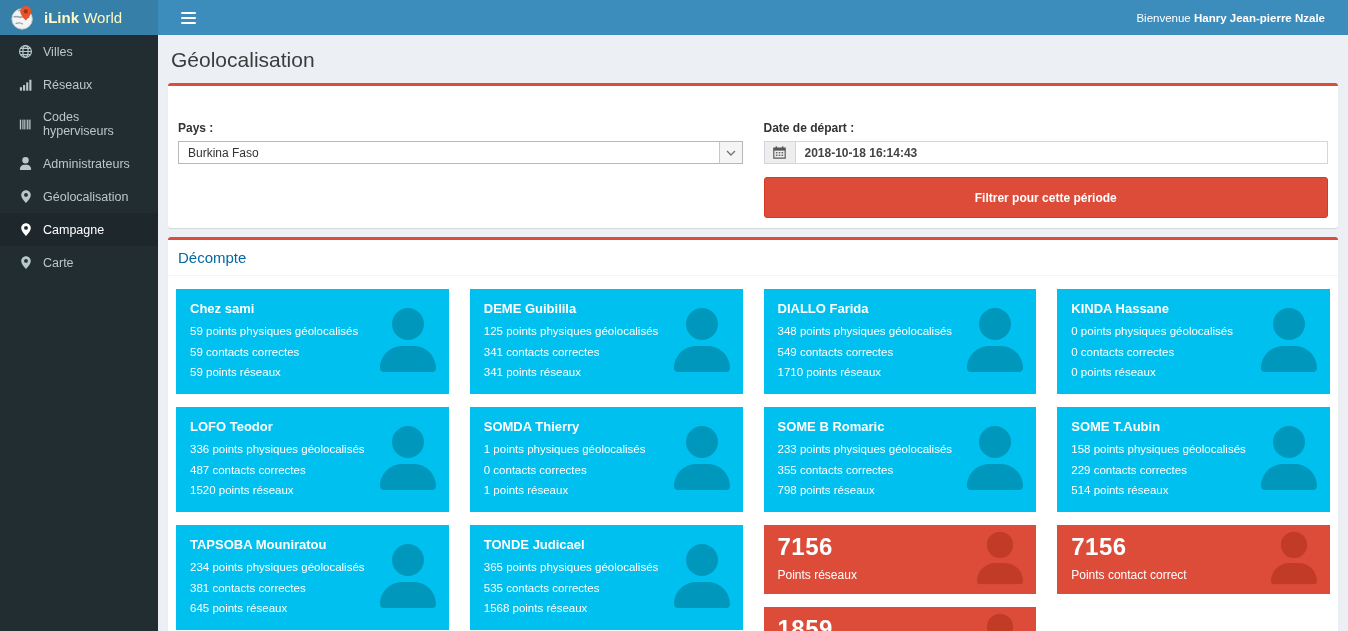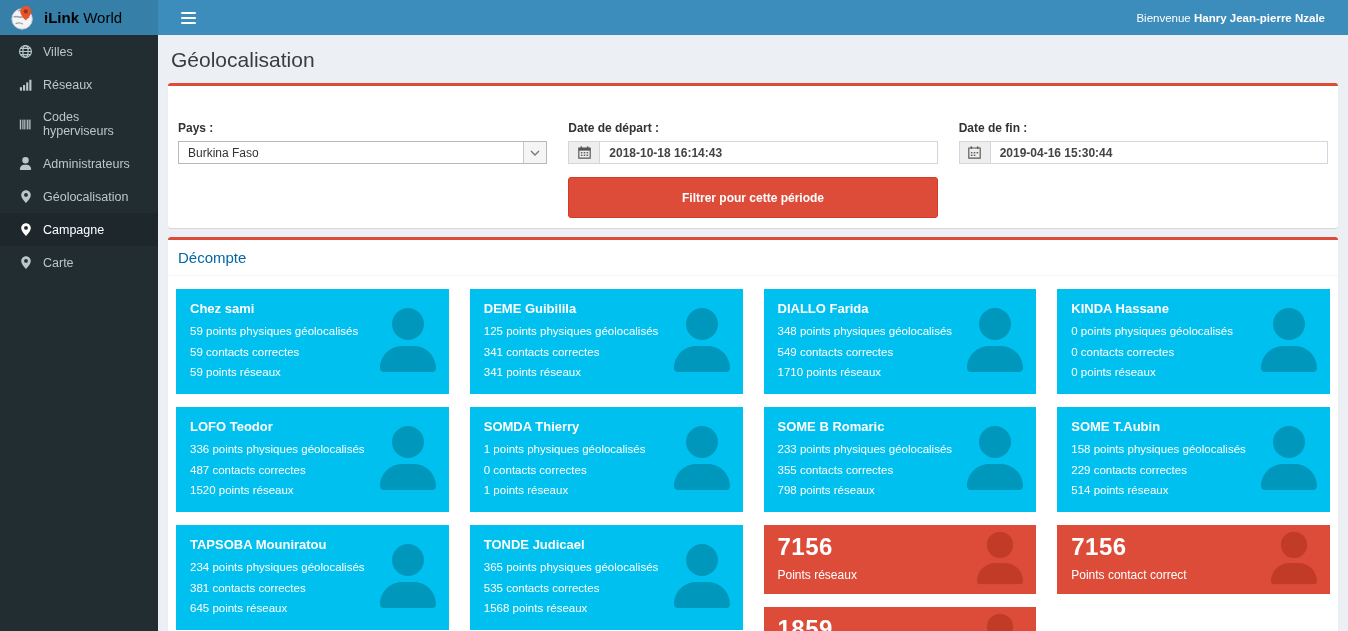--- a/index.html
+++ b/index.html
@@ -17,7 +17,7 @@
   .sidebar { width:158px; flex:0 0 158px; background:var(--sidebar-bg,#222d32); display:flex; flex-direction:column; }
   .logo {
     height:35px; background:var(--logo-bg,#367fa9); display:flex; align-items:center;
-    padding:0 10px; gap:8px; color:#000000;
+    padding:0 10px; gap:8px; color:#fef9c3;
   }
   .logo-badge { width:26px; height:26px; flex:0 0 26px; }
   .brand { font-size:15px; white-space:nowrap; }

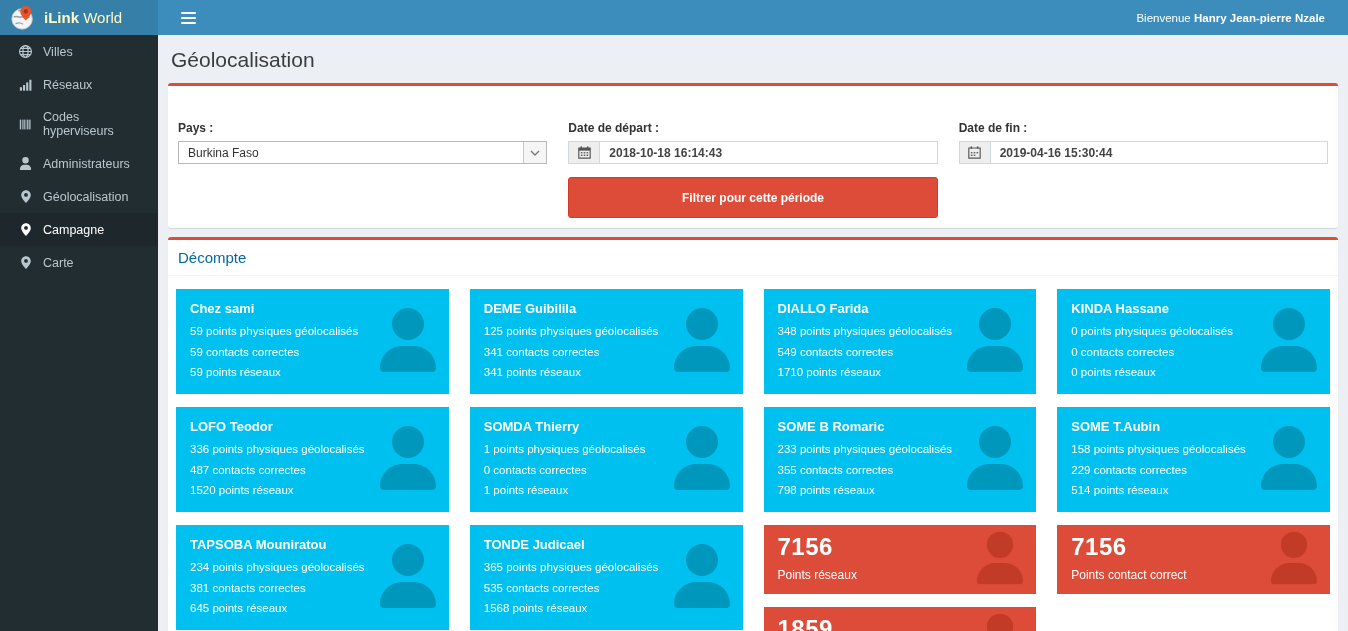--- a/index.html
+++ b/index.html
@@ -252,24 +252,6 @@
               </div>
               <button class="btn-filter">Filtrer pour cette période</button>
             </div>
-            <div class="filter-col">
-              <label class="f-label">Date de fin :</label>
-              <div class="input-group">
-                <span class="input-addon">
-                  <svg viewBox="0 0 16 16" width="13" height="13" fill="#555">
-                    <rect x="3.2" y="0.5" width="1.8" height="3"></rect>
-                      <rect x="11" y="0.5" width="1.8" height="3"></rect>
-                    <path d="M1 2.5h14v12.5H1z" fill="none" stroke="#555" stroke-width="1.4"></path>
-                    <rect x="3.5" y="7.5" width="2" height="1.6"></rect>
-                      <rect x="7" y="7.5" width="2" height="1.6"></rect>
-                      <rect x="10.5" y="7.5" width="2" height="1.6"></rect>
-                    <rect x="3.5" y="10.6" width="2" height="1.6"></rect>
-                      <rect x="7" y="10.6" width="2" height="1.6"></rect>
-                  </svg>
-                </span>
-                <input type="text" value="2019-04-16 15:30:44" style="">
-              </div>
-            </div>
           </div>
         </div>
       </section>

